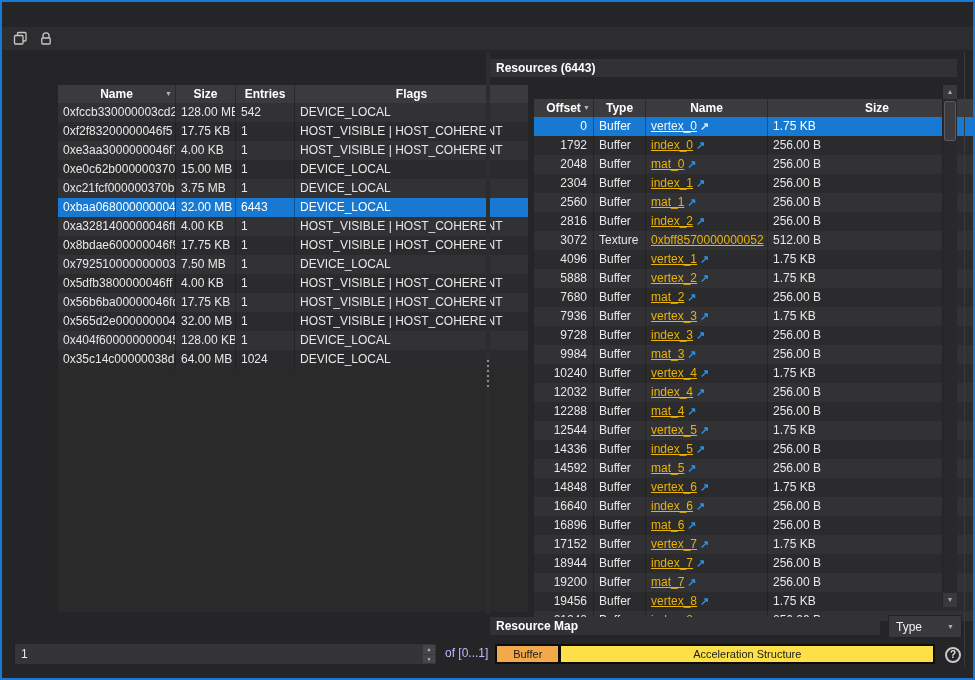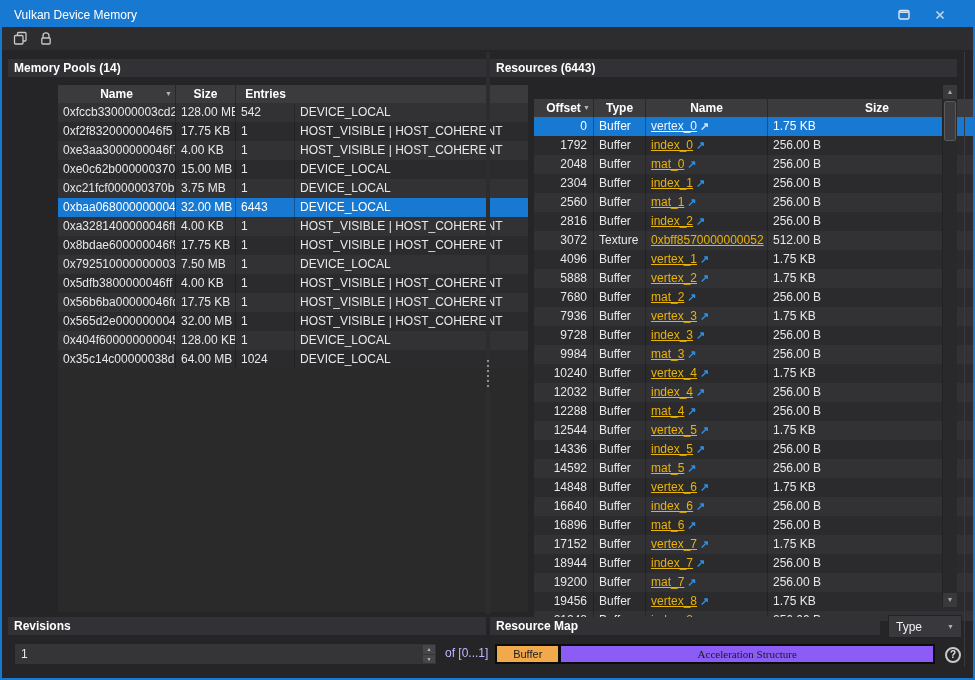--- a/index.html
+++ b/index.html
@@ -97,22 +97,6 @@
 
 <div class="window">
 
-  <div class="titlebar">
-    <span class="title">Vulkan Device Memory</span>
-    <span class="win-icons">
-      <span class="win-btn">
-        <svg width="12" height="11" viewBox="0 0 12 11">
-          <rect x="1" y="1.5" width="10" height="8.5" rx="1.5" fill="none" stroke="#dfe9f4" stroke-width="1.4"></rect>
-          <line x1="1.5" y1="3.2" x2="10.5" y2="3.2" stroke="#dfe9f4" stroke-width="1.5"></line>
-        </svg>
-      </span>
-      <span class="win-btn">
-        <svg width="10" height="10" viewBox="0 0 10 10">
-          <path d="M1.5 1.5 L8.5 8.5 M8.5 1.5 L1.5 8.5" stroke="#c4d7ea" stroke-width="1.6"></path>
-        </svg>
-      </span>
-    </span>
-  </div>
 
   <div class="toolbar">
     <span class="tool-btn">

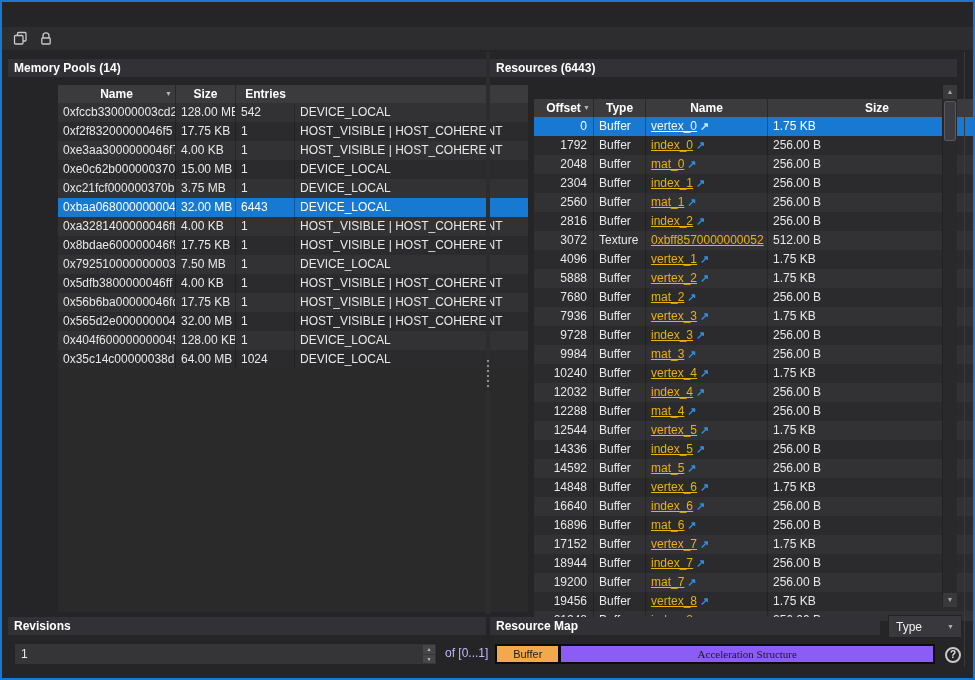--- a/index.html
+++ b/index.html
@@ -113,7 +113,6 @@
     </span>
   </div>
 
-  <div class="panel-header" id="mp-header">Memory Pools (14)</div>
   <div class="panel-header" id="res-header">Resources (6443)</div>
 
   <div class="table mp" id="mp-table">

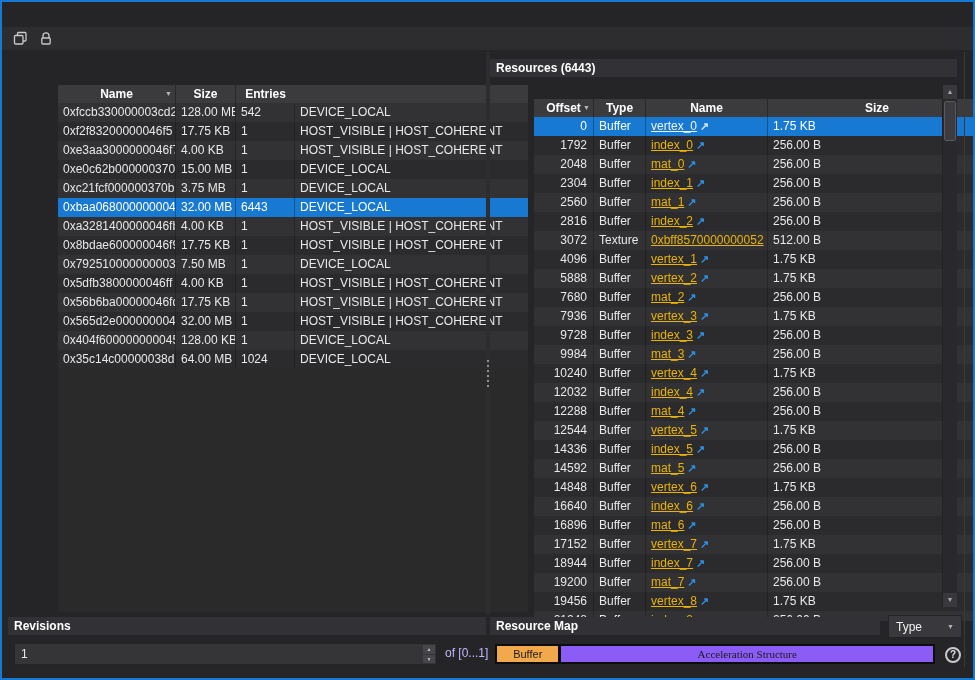--- a/index.html
+++ b/index.html
@@ -120,6 +120,7 @@
         <div class="th c-name"><span class="">Name</span><span class="sort-arrow">▼</span></div>
         <div class="th c-size"><span class="">Size</span></div>
         <div class="th c-entries"><span class="">Entries</span></div>
+        <div class="th c-flags"><span class="">Flags</span></div>
       </div>
     <div class="tbody" id="mp-body">
         <div class="tr odd">

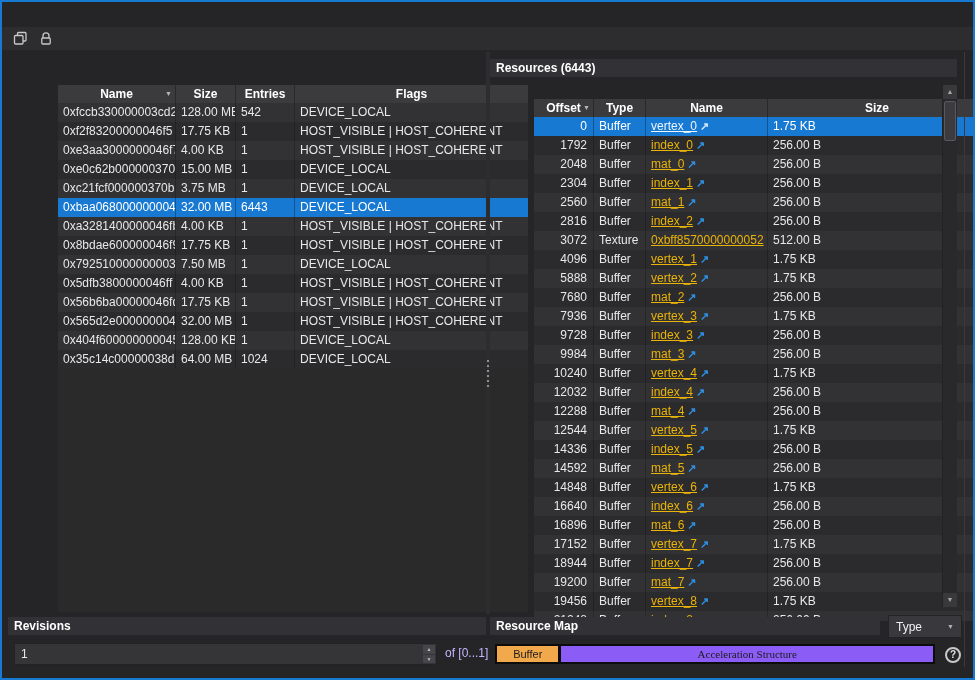--- a/index.html
+++ b/index.html
@@ -402,7 +402,6 @@
     </div>
   <div class="right-edge-line"></div>
 
-  <div class="panel-header" id="rev-header">Revisions</div>
   <div class="spinbox">
     <span class="spin-value">1</span>
     <span class="steppers">

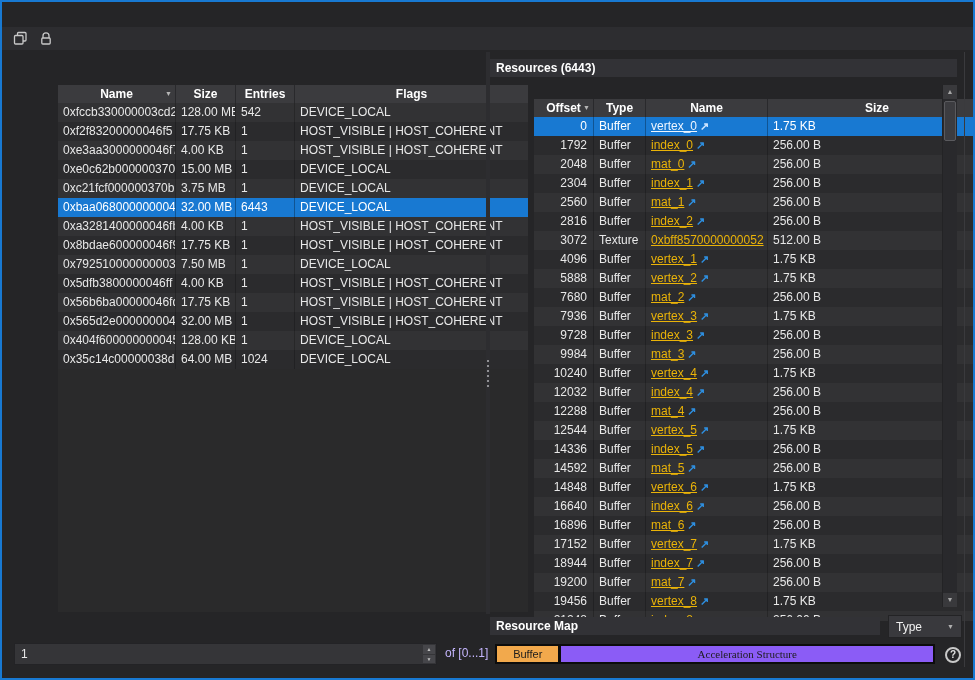--- a/index.html
+++ b/index.html
@@ -418,7 +418,7 @@
   </div>
   <div class="map-bar" id="map-bar">
       <div class="map-seg" style="width: 14.2%; background: rgb(242, 169, 76);">Buffer</div>
-      <div class="map-seg" style="width: 85.8%; background: #8b5cf6; font-family: Liberation Serif, serif;">Acceleration Structure</div>
+      <div class="map-seg" style="width: 85.8%; background: #fde047;">Acceleration Structure</div>
     </div>
   <div class="help-btn">?</div>
 

